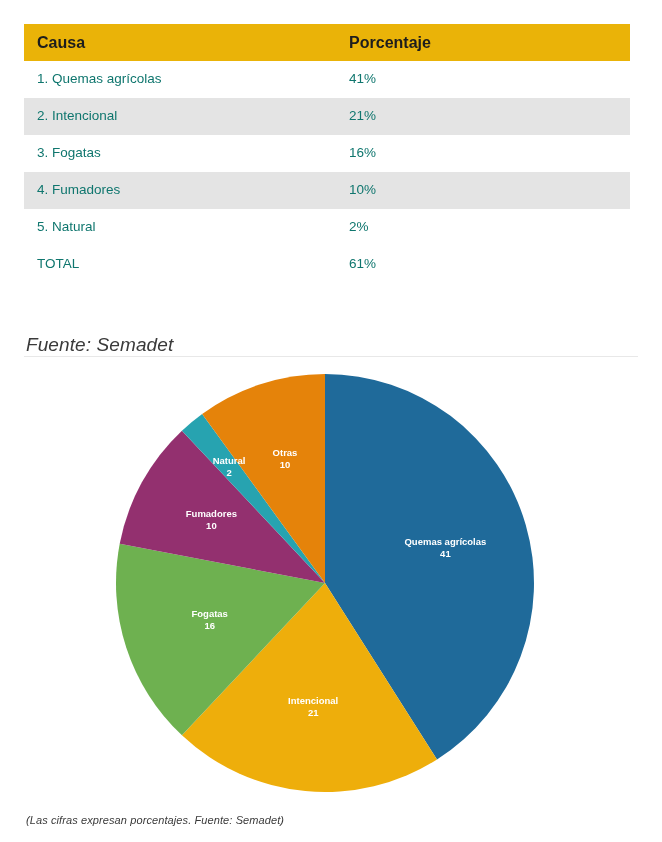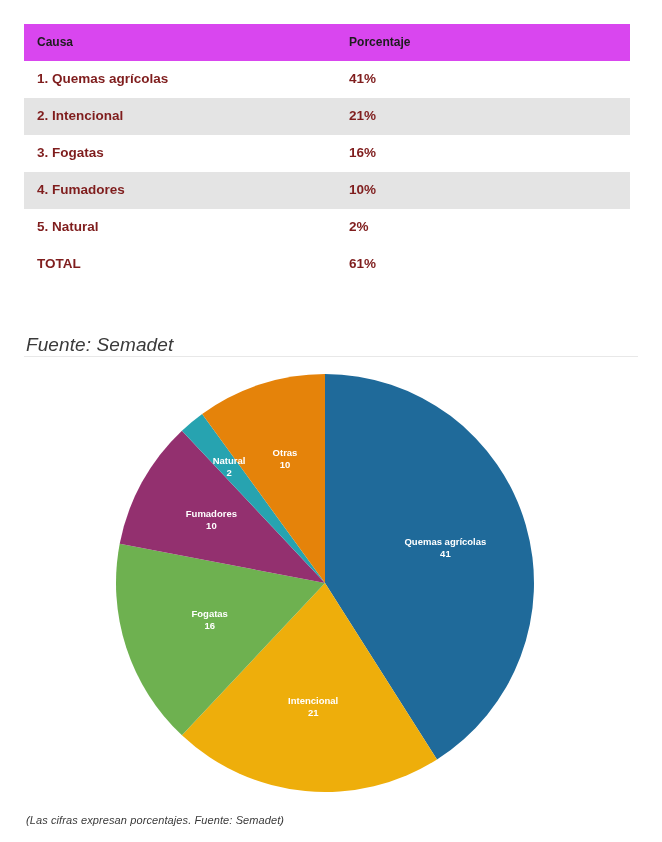--- a/index.html
+++ b/index.html
@@ -45,10 +45,10 @@
     border: none;
   }
   table.data-table th {
-    background: #d946ef;
+    background: #eab308;
     color: #1d1d1d;
     font-weight: bold;
-    font-size: 12px;
+    font-size: 16px;
   }
   table.data-table td {
     color: #7f1d1d;

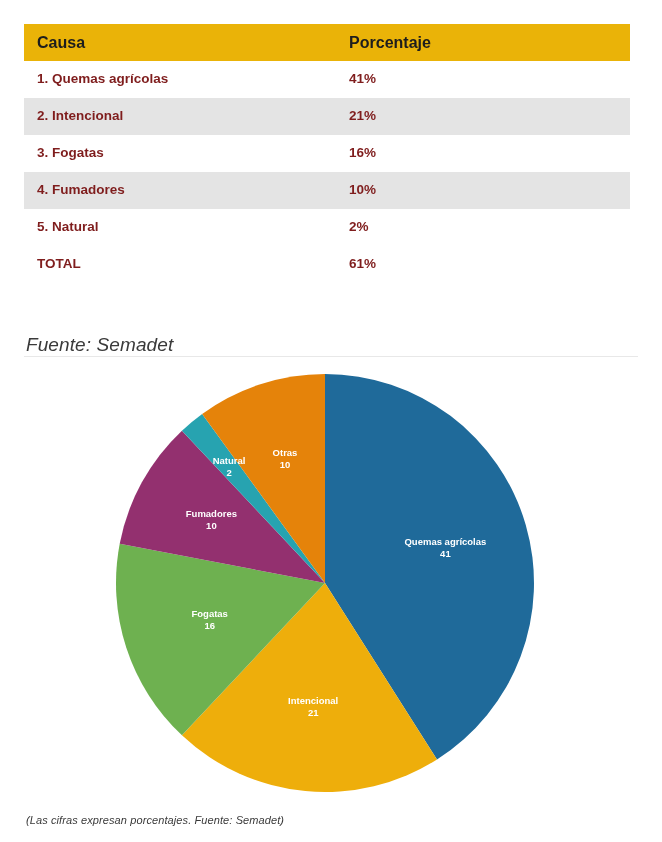--- a/index.html
+++ b/index.html
@@ -51,8 +51,8 @@
     font-size: 16px;
   }
   table.data-table td {
-    color: #7f1d1d;
-    font-weight: bold;
+    color: #0f766e;
+    font-weight: normal;
   }
   table.data-table tbody tr.odd-row td {
     background: #ffffff;

